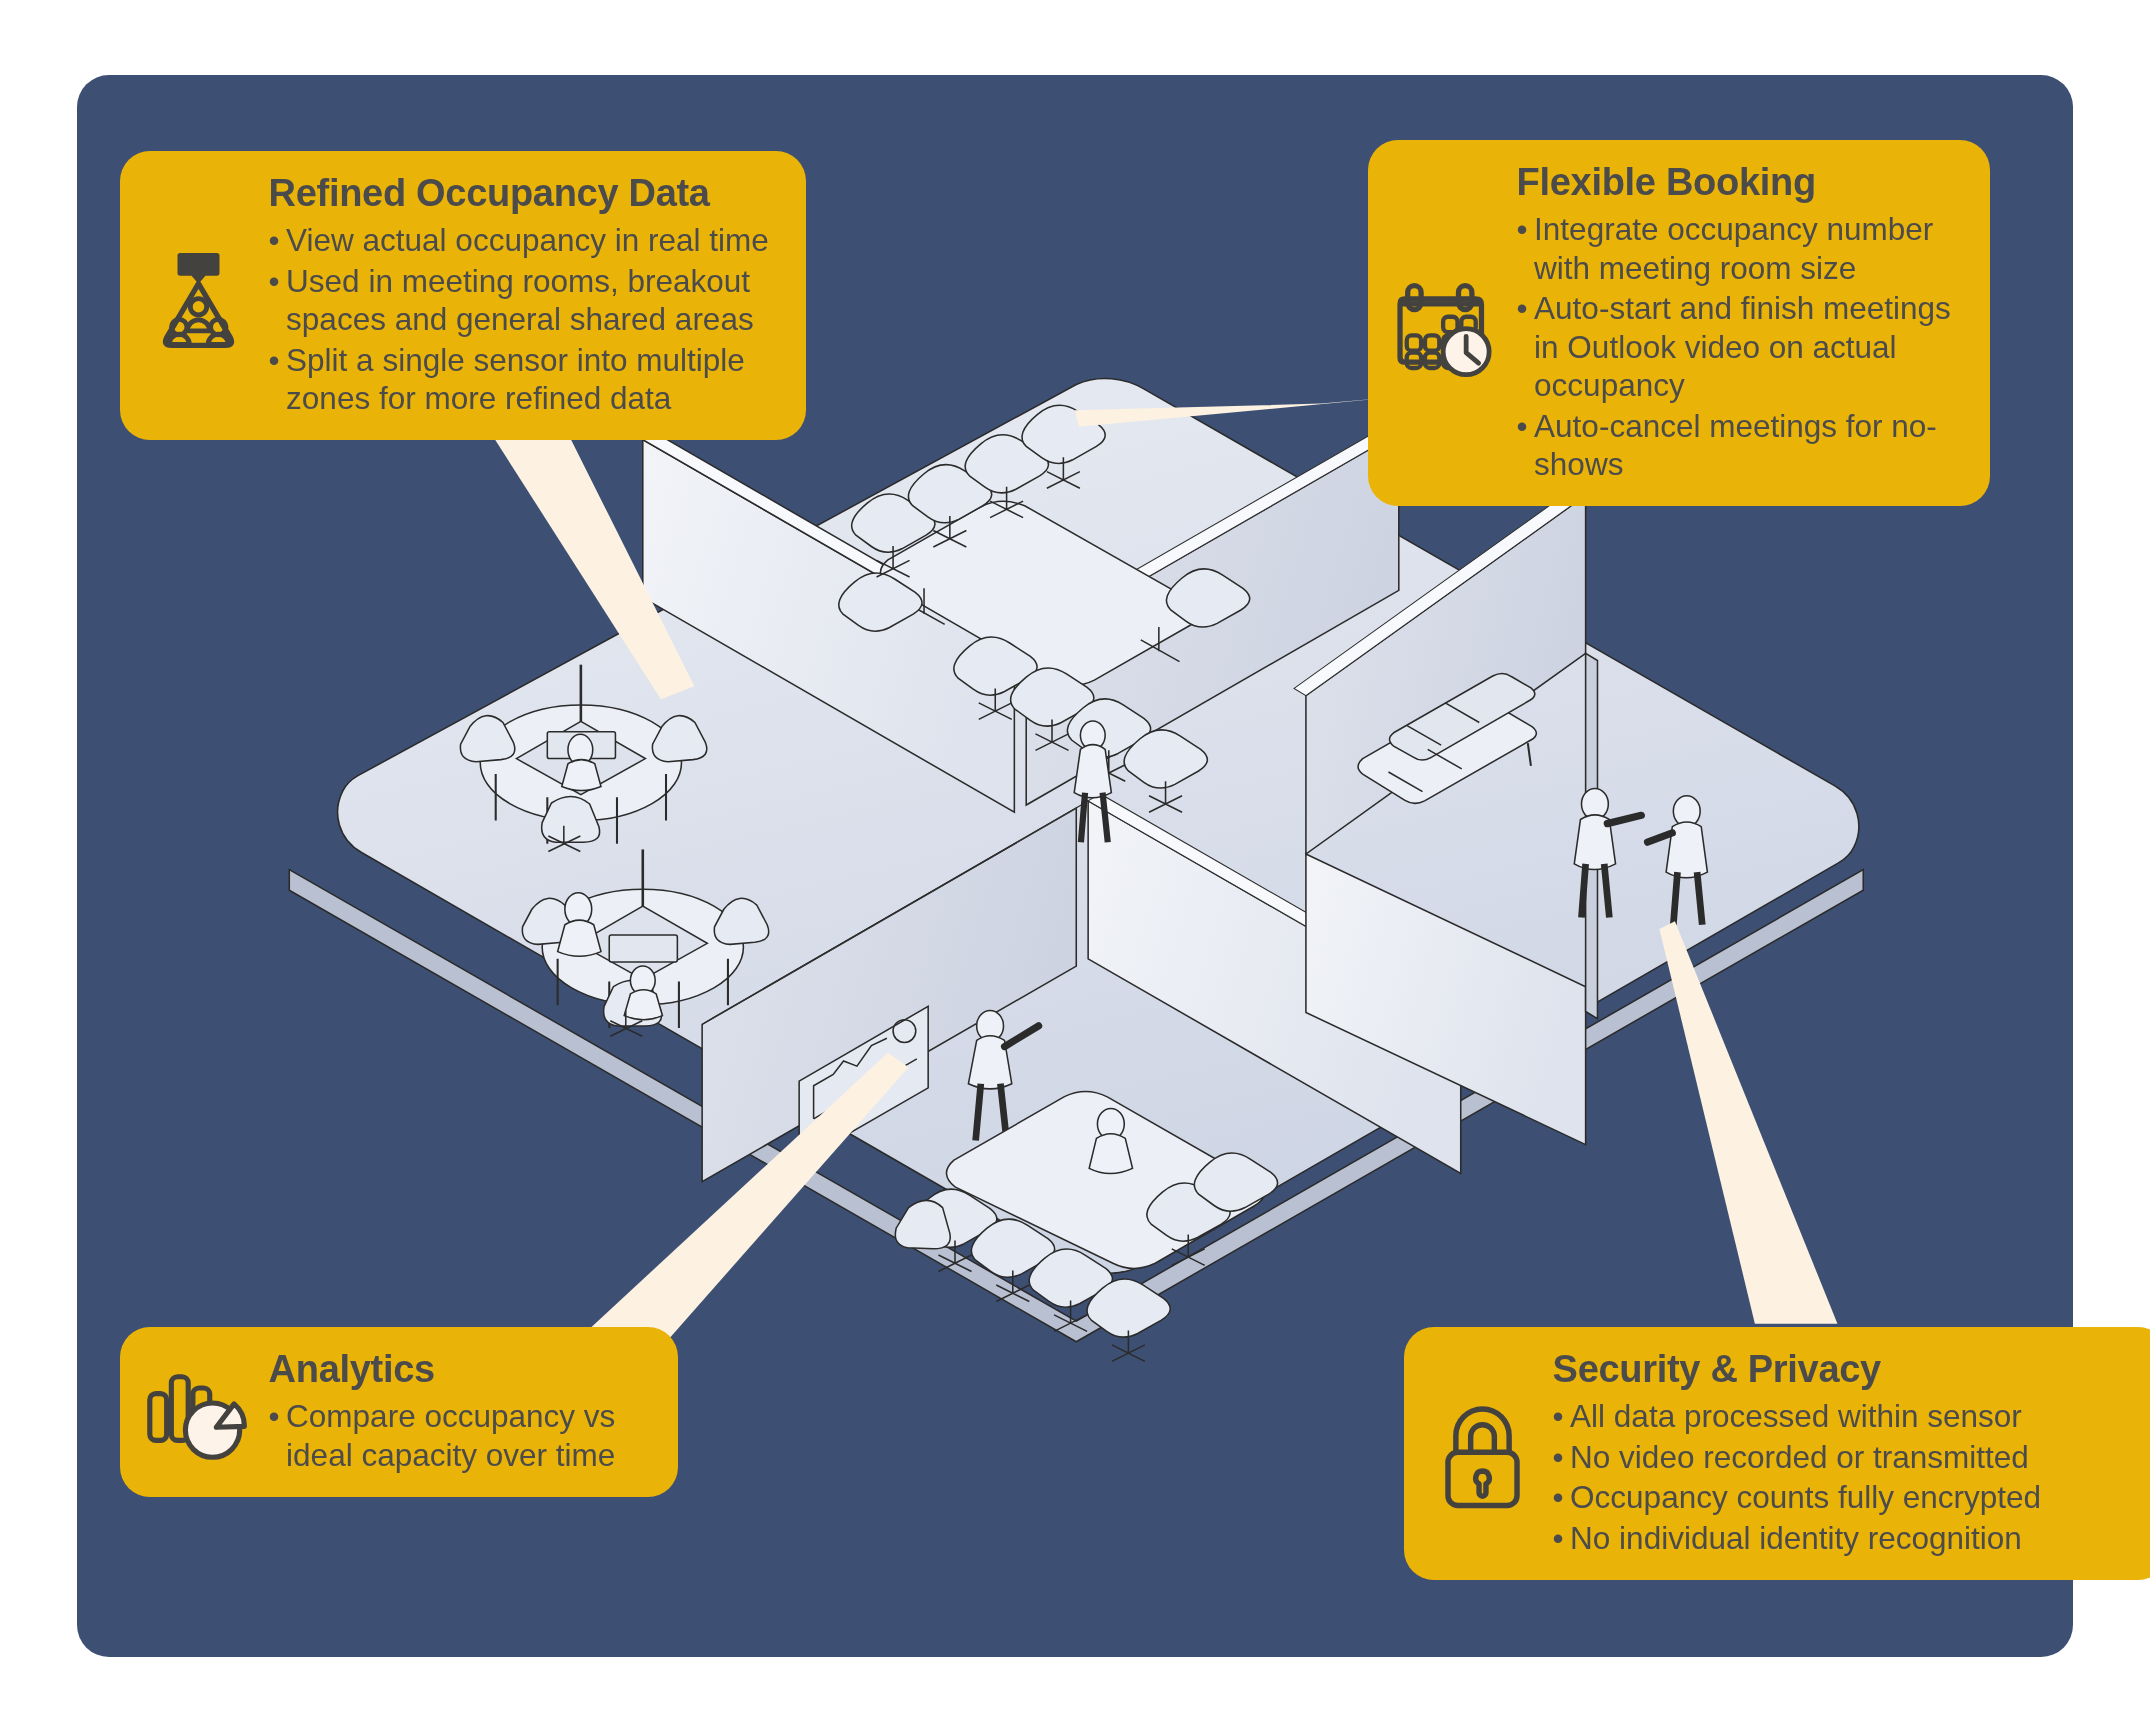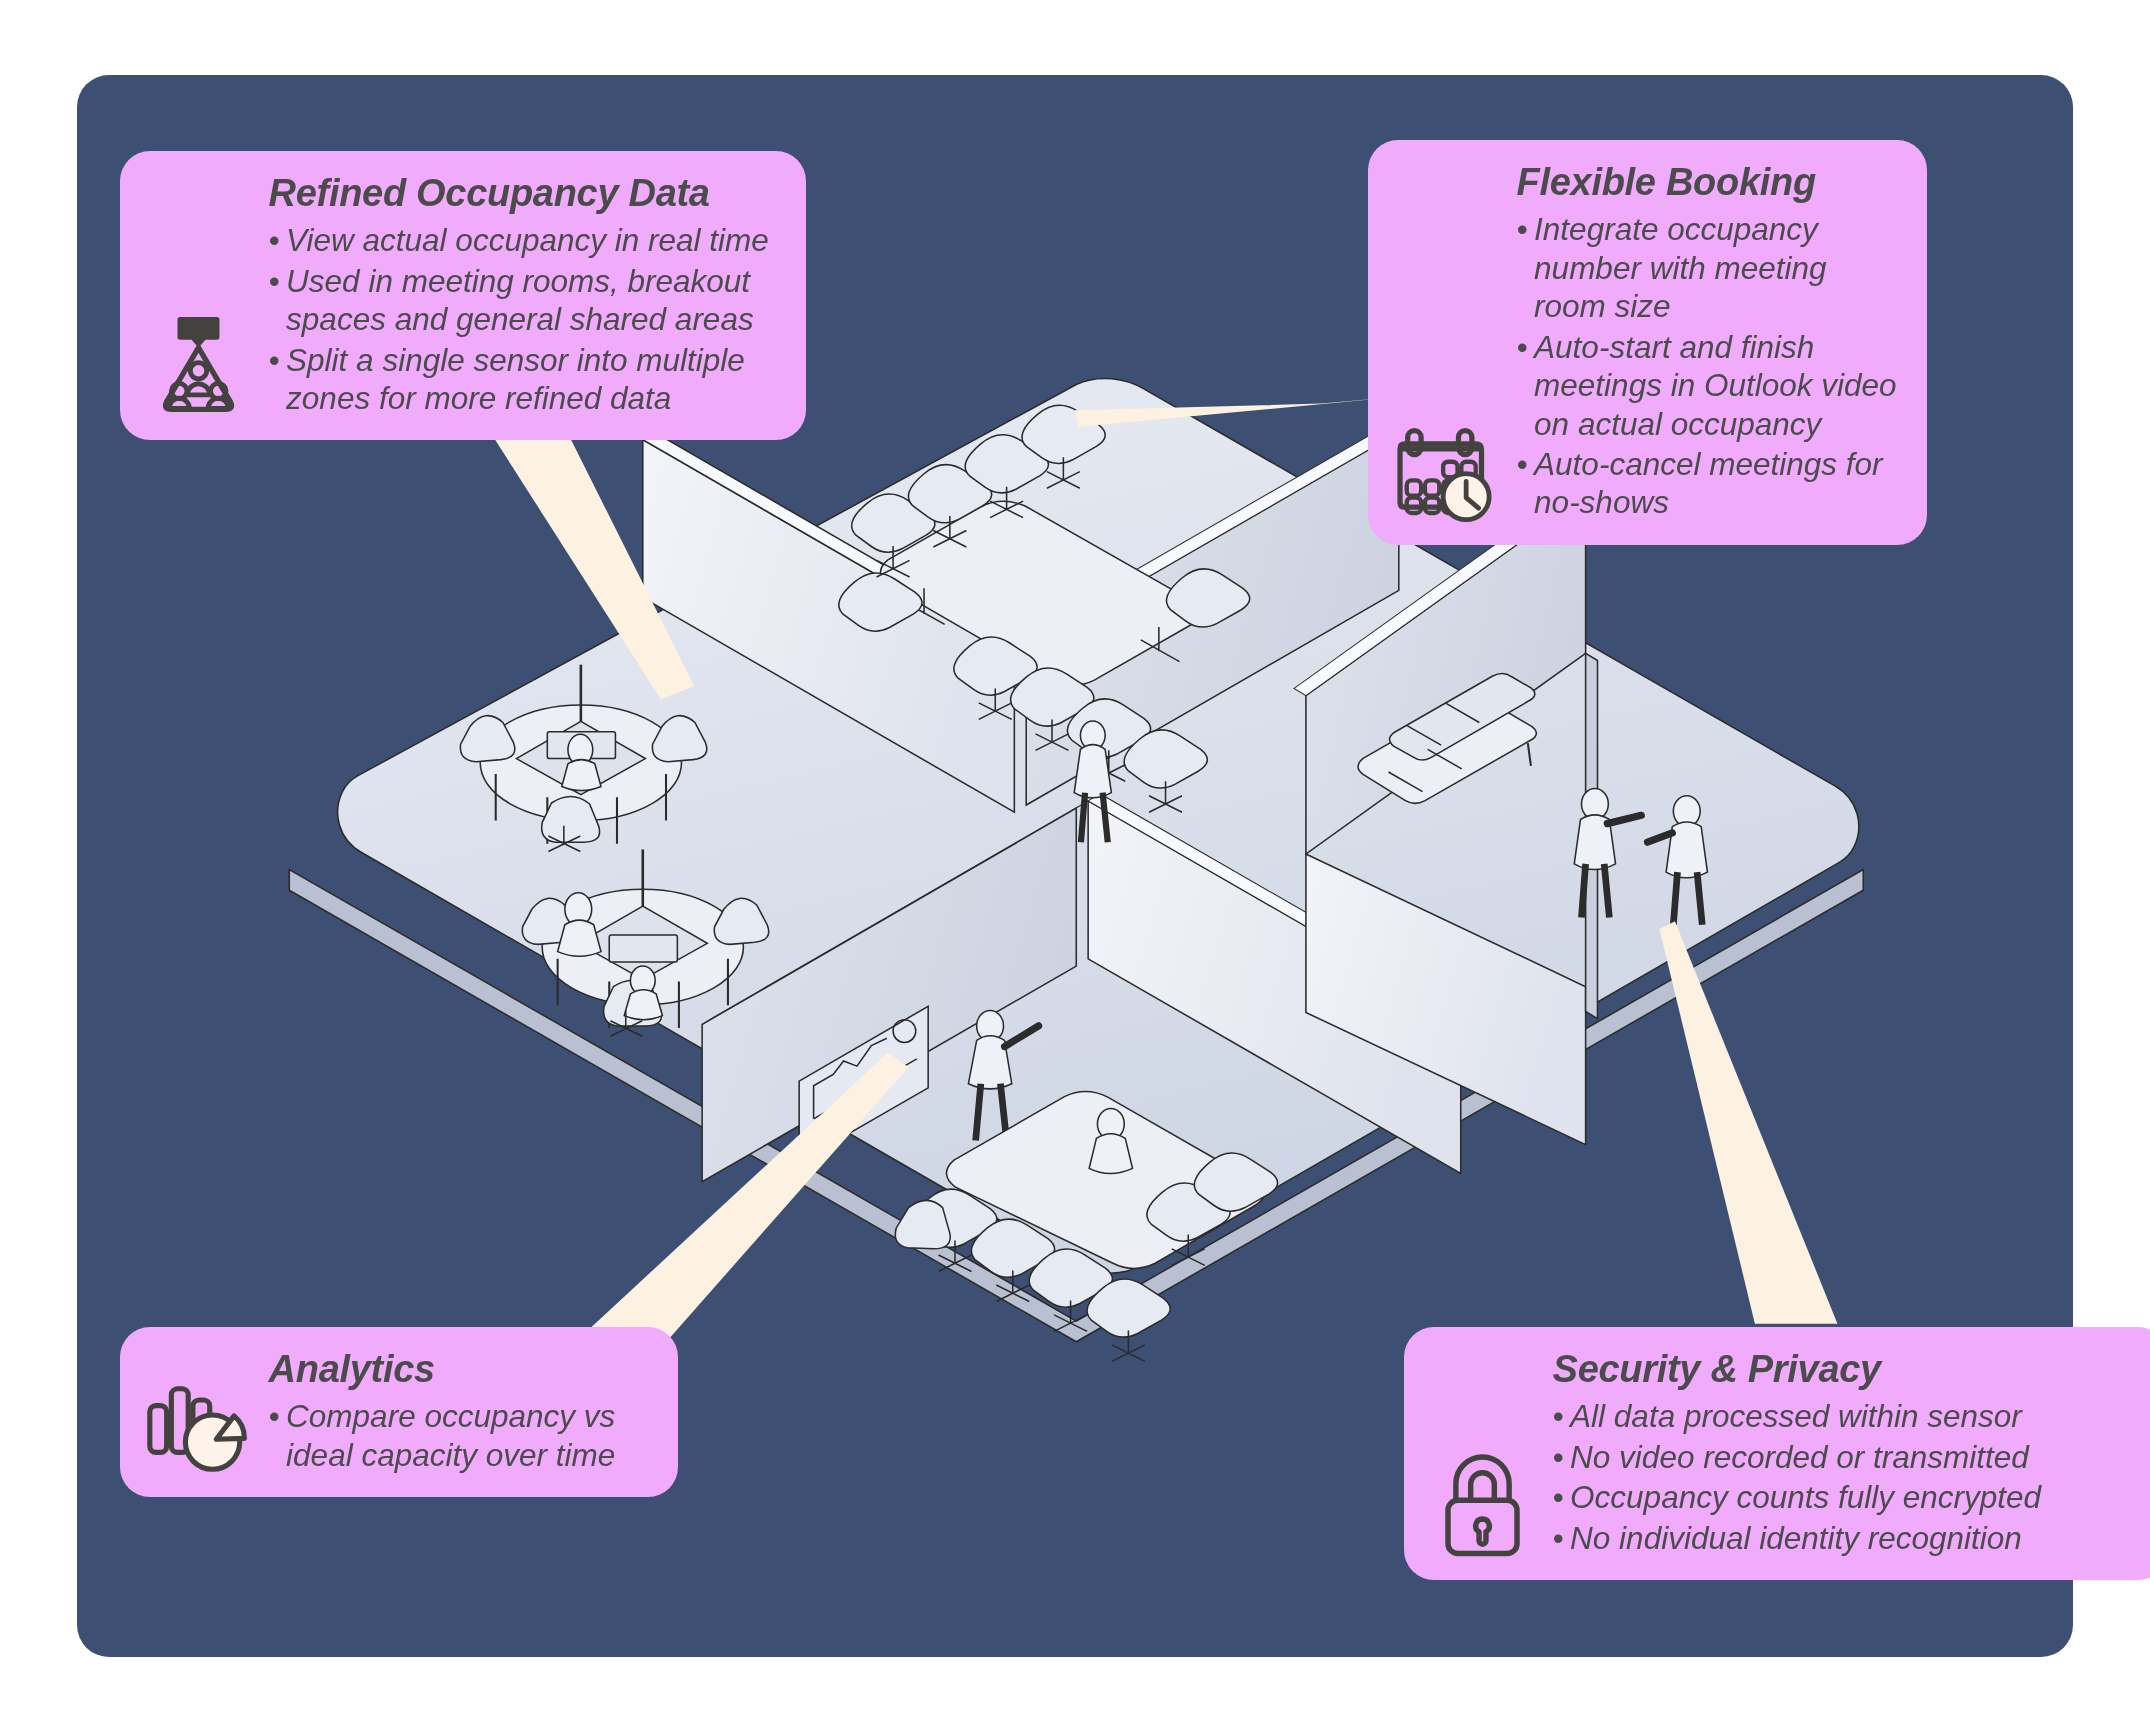--- a/index.html
+++ b/index.html
@@ -14,9 +14,9 @@
   .scene{position:absolute;left:0;top:0;width:2151px;height:1720px;}
 
   
-  .card{position:absolute;background:#f0abfc;border-radius:30px;
+  .card{position:absolute;background:#eab308;border-radius:30px;
         box-sizing:border-box;padding:23px 27px 20.6px 27px;
-        display:flex;flex-direction:row;align-items:flex-end;gap:18.6px;font-style:italic;}
+        display:flex;flex-direction:row;align-items:center;gap:18.6px;}
   .card .ic{flex:0 0 auto;width:103px;display:flex;justify-content:center;
             align-items:flex-start;padding-top:7.2px;}
   .card .body{flex:1 1 auto;min-width:0;}

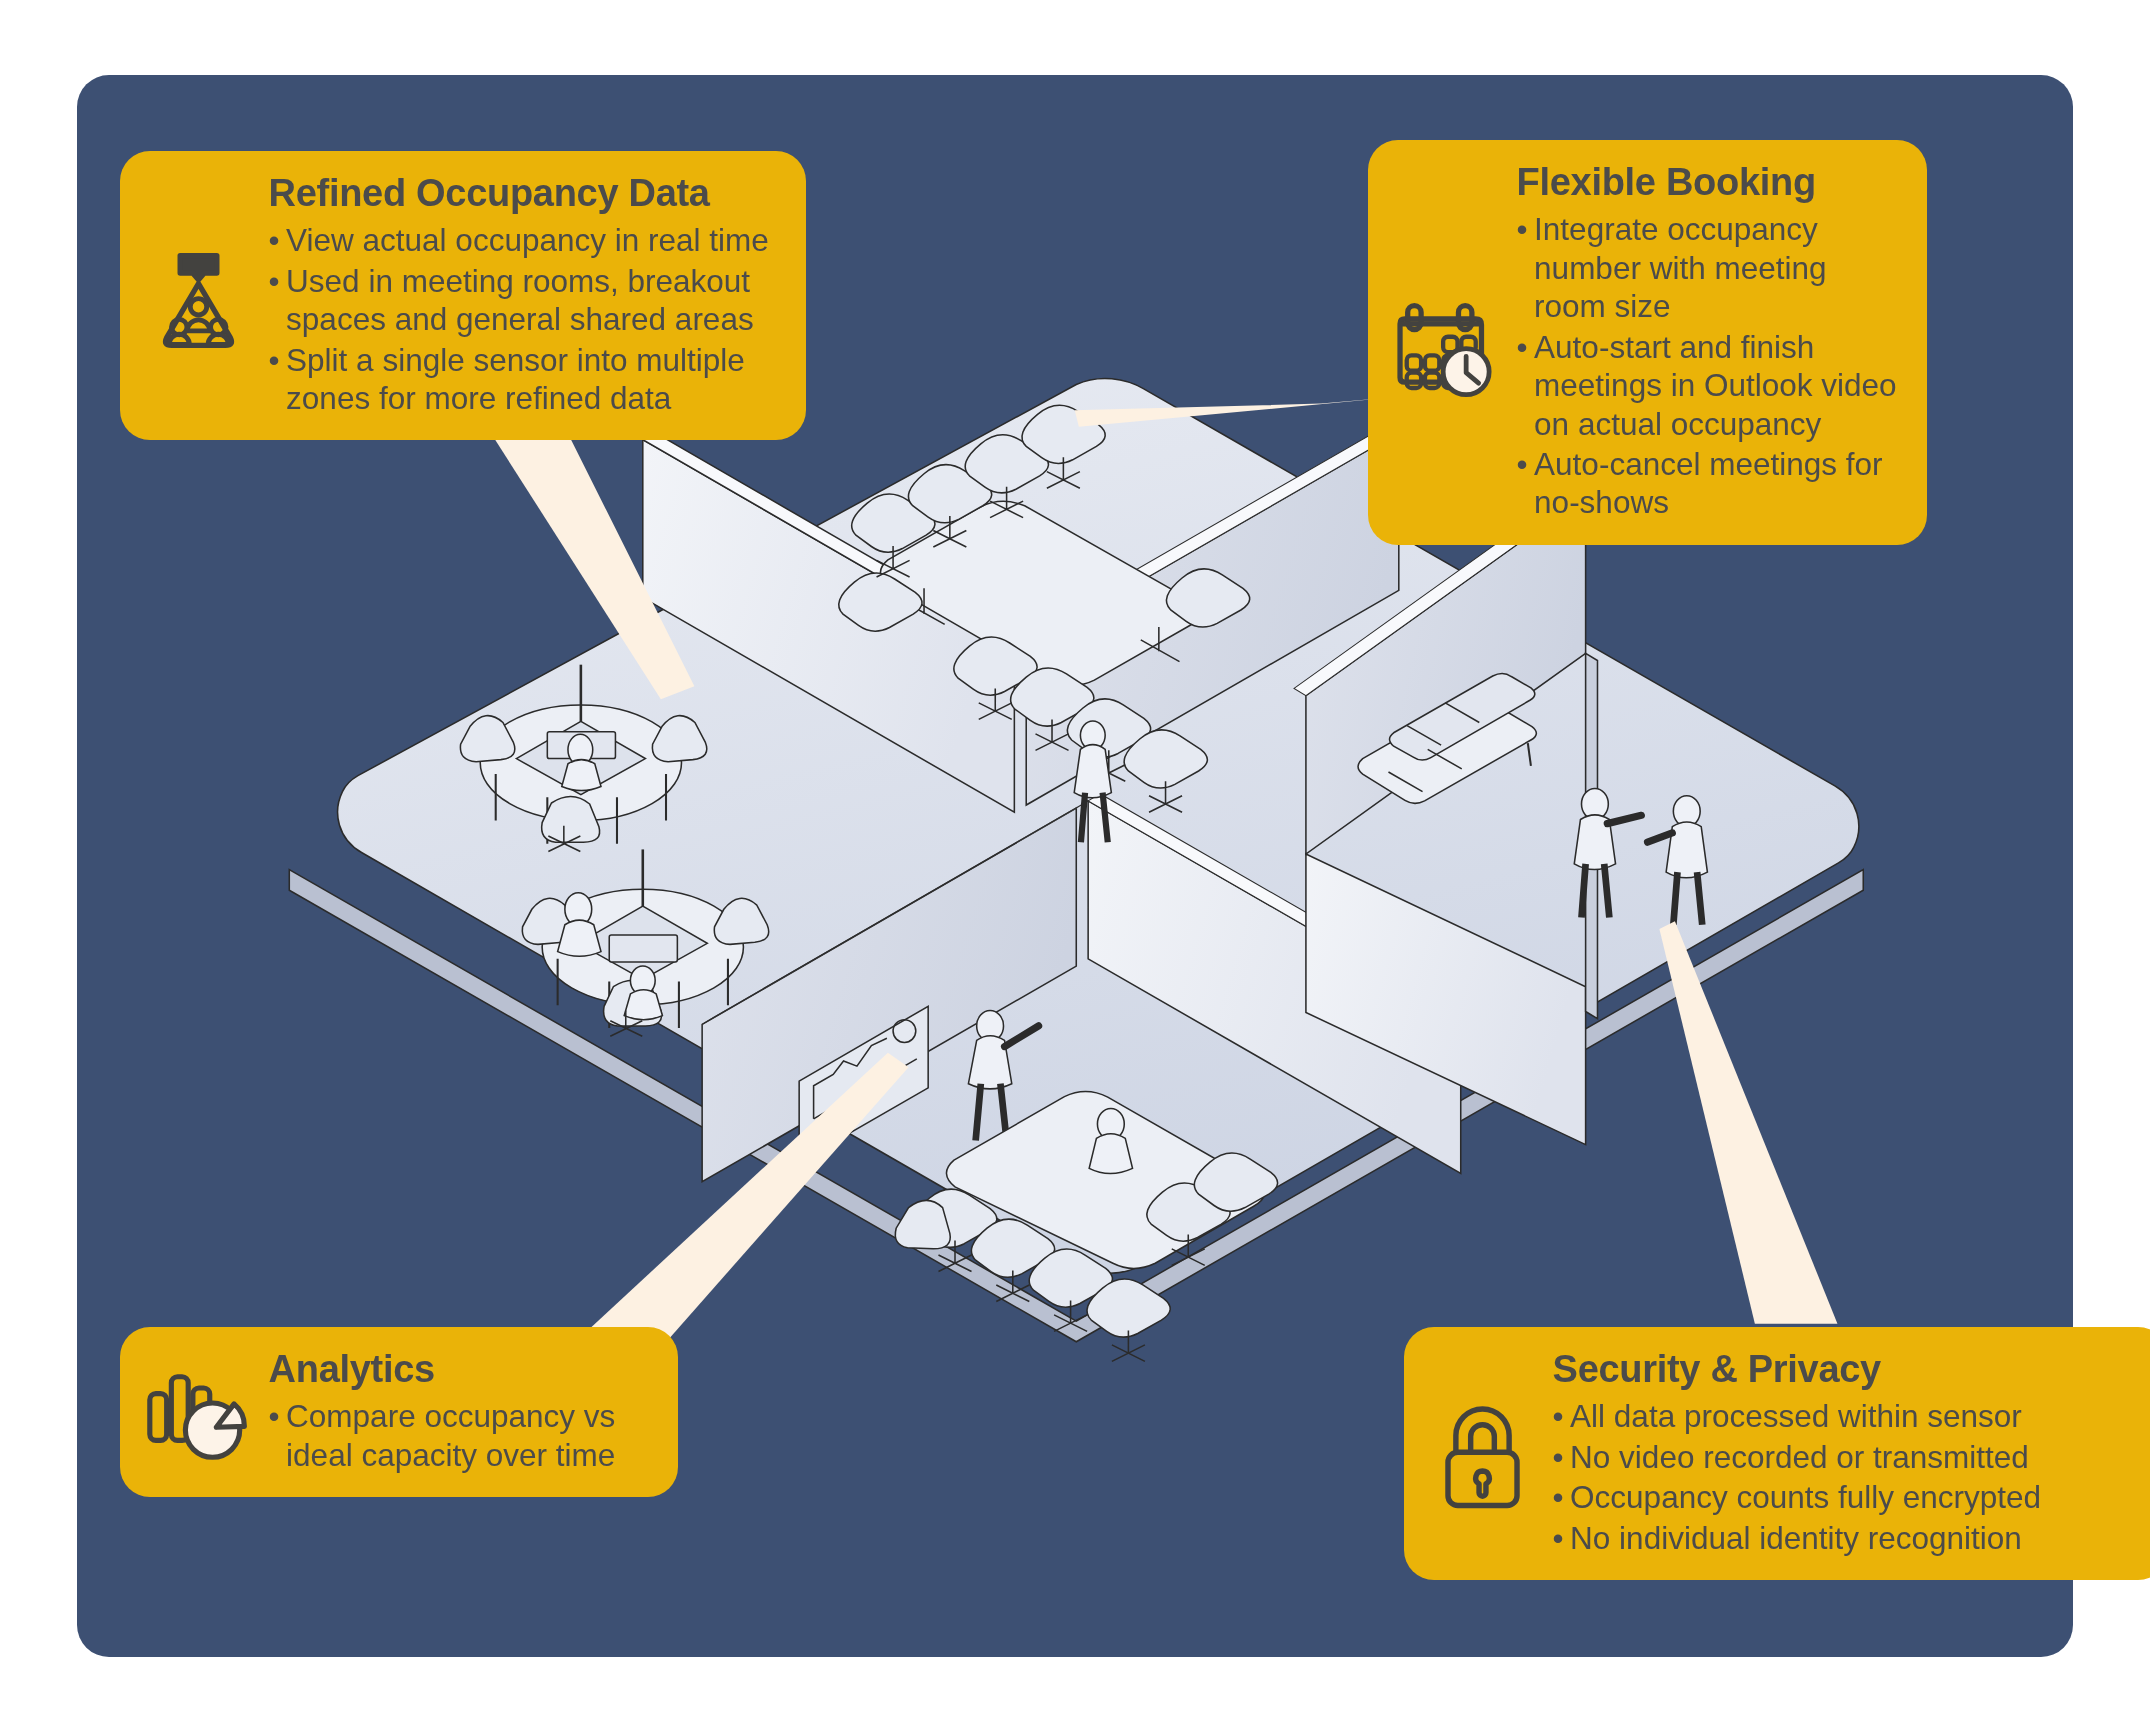--- a/index.html
+++ b/index.html
@@ -30,7 +30,7 @@
   .card li .bl{display:inline-block;width:17.5px;text-indent:0;}
 
   #card-refined  {left:120px; top:151px;  width:686px;}
-  #card-booking  {left:1368px;top:140px;  width:559px;}
+  #card-booking  {left:1368px;top:140px;  width:622px;}
   #card-analytics{left:120px; top:1327px; width:558px;}
   #card-security {left:1404px;top:1327px; width:764px;}
 

